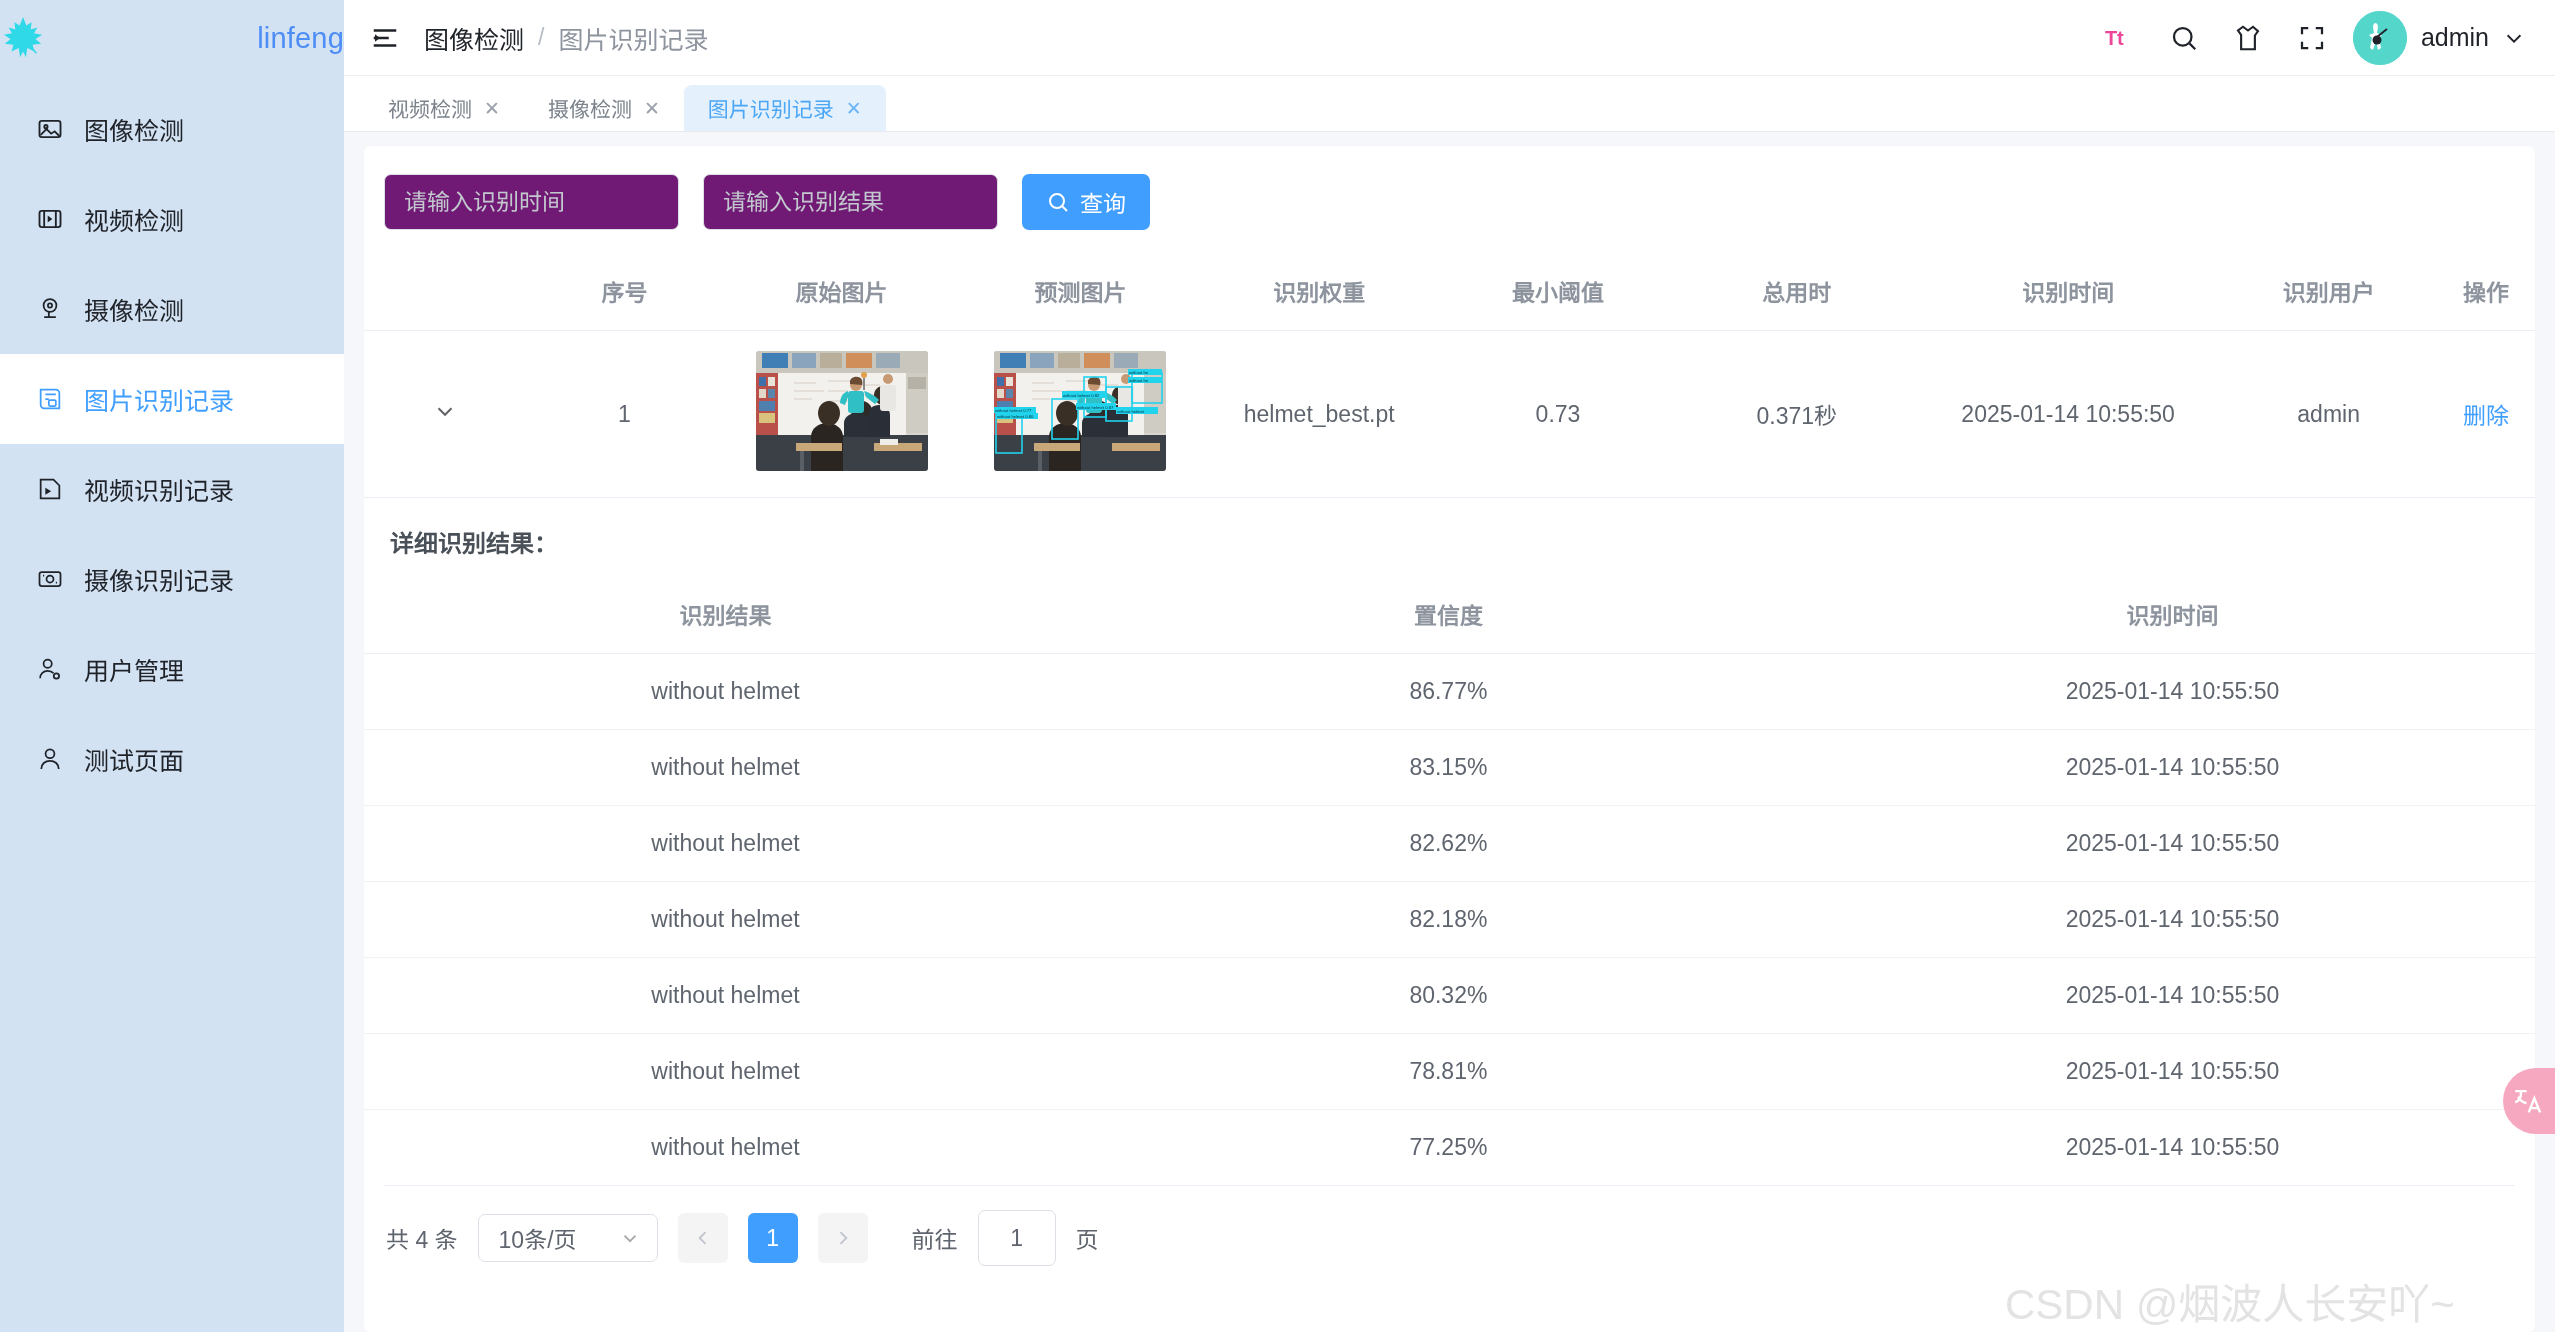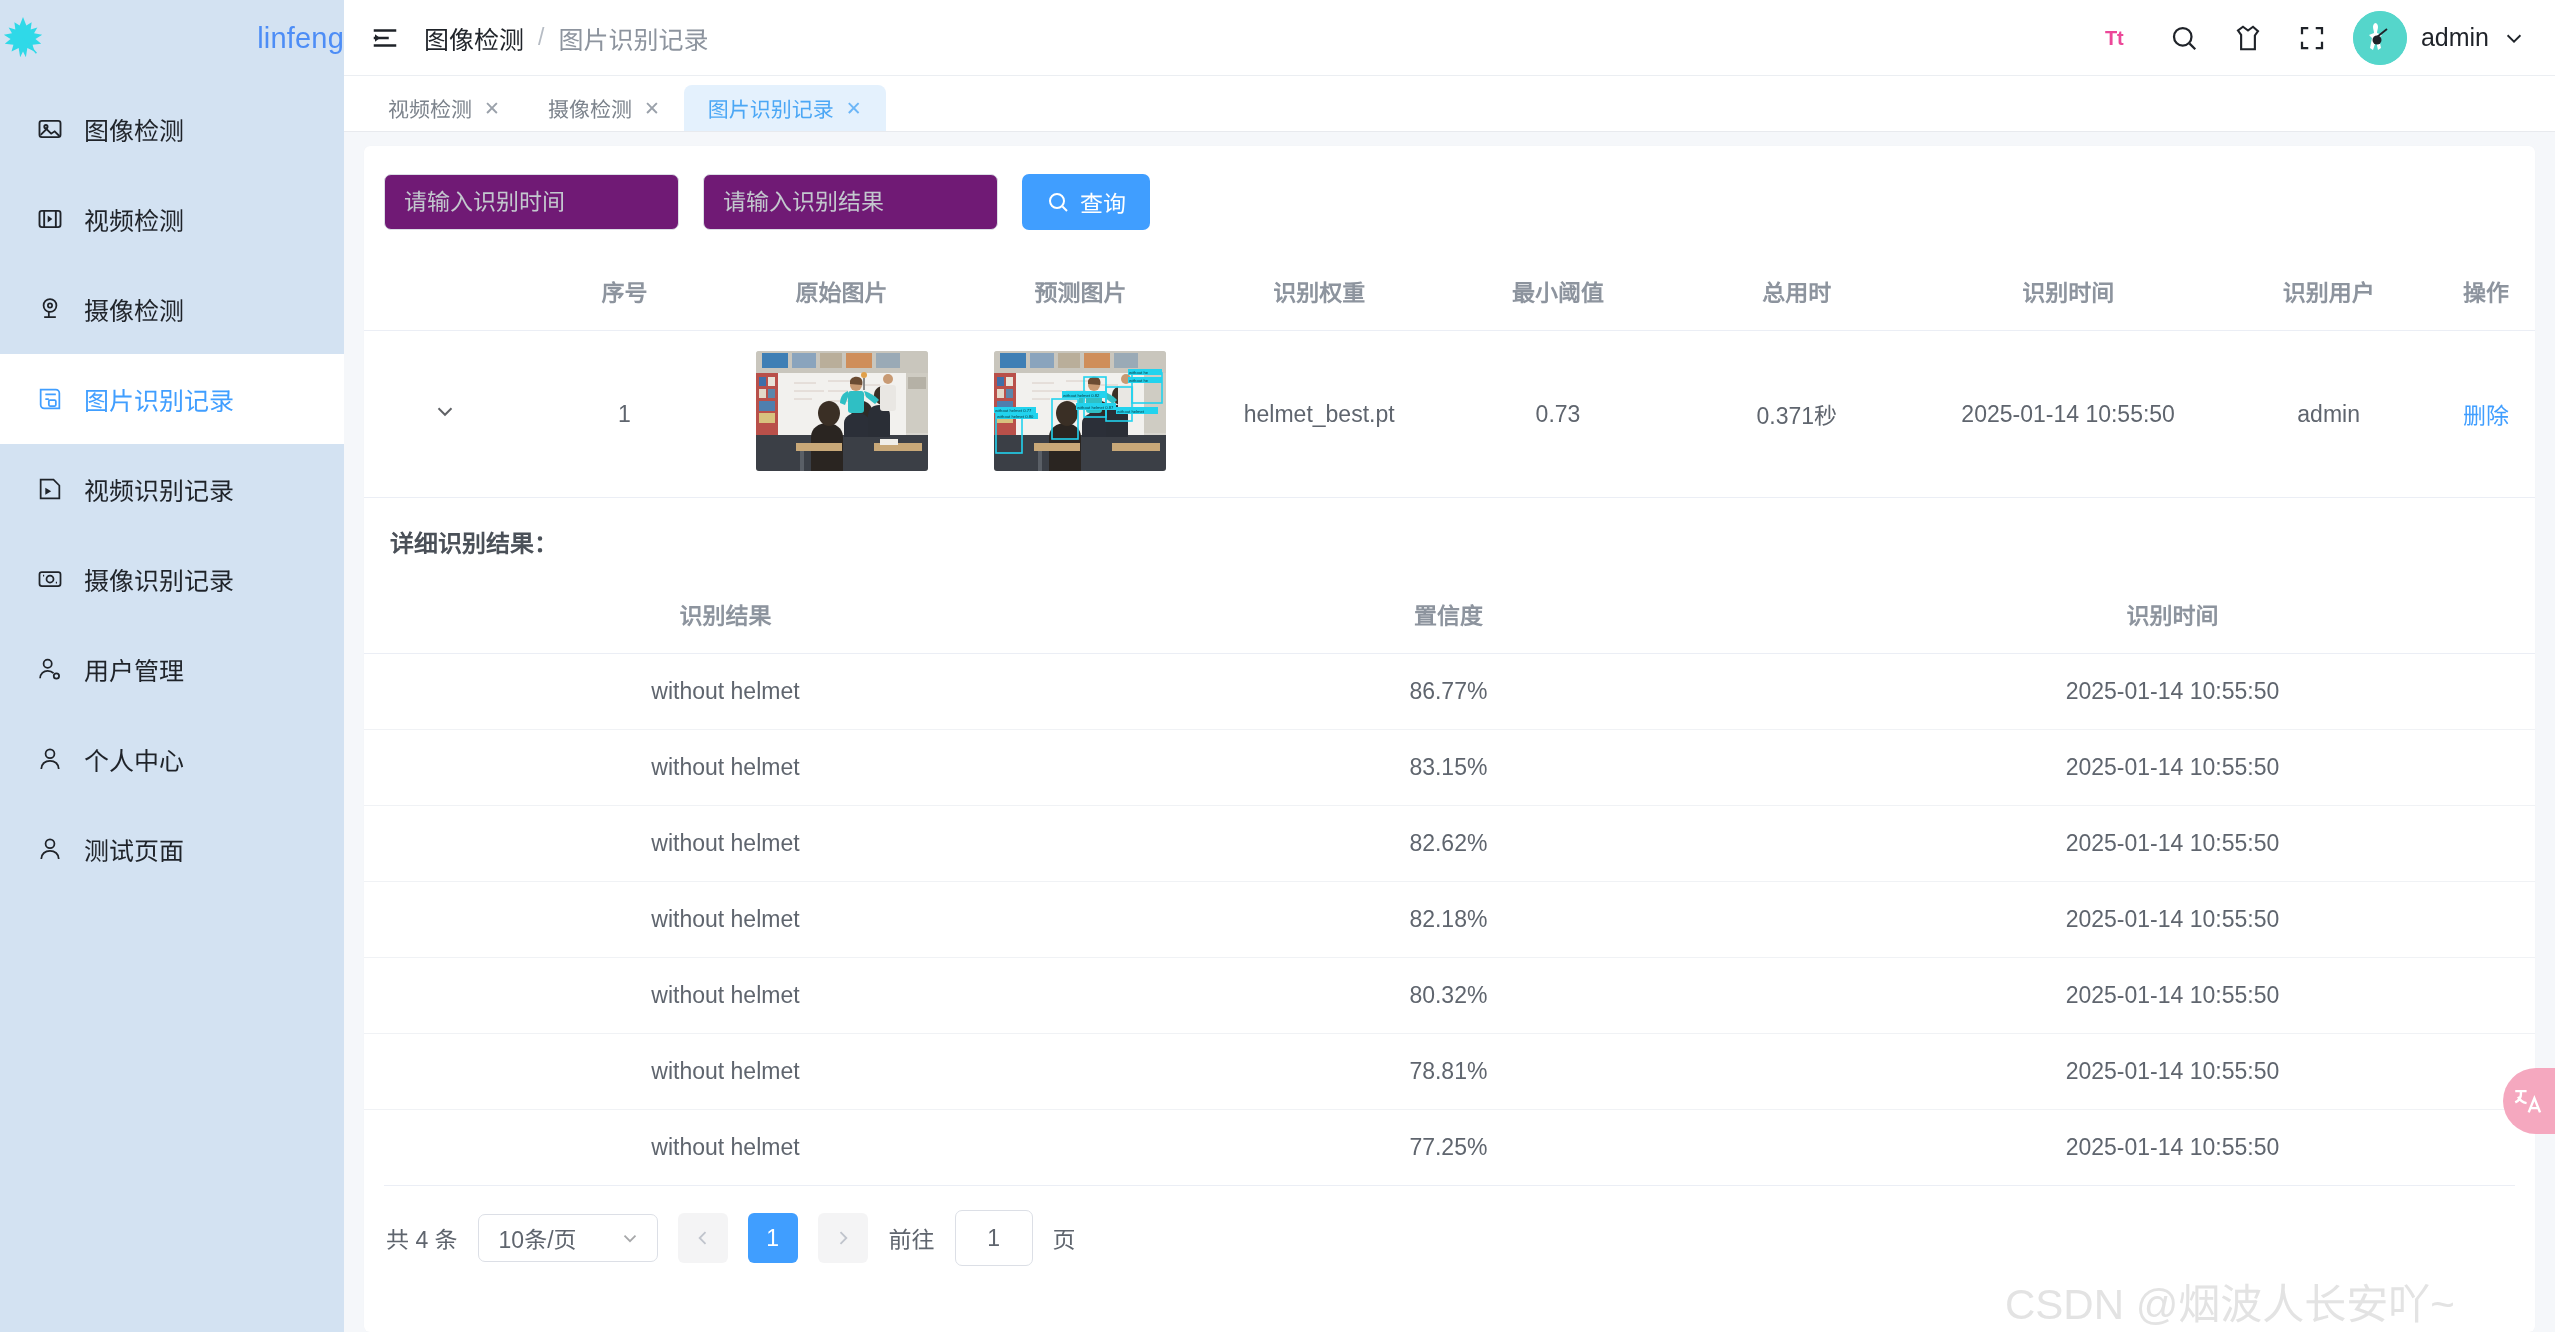--- a/index.html
+++ b/index.html
@@ -270,15 +270,6 @@
         <span>用户管理</span>
       </div>
 
-      <div class="nav-item">
-        <span class="ico">
-          <svg viewBox="0 0 24 24" fill="none" stroke="#1f2329" stroke-width="1.5">
-            <circle cx="12" cy="7.5" r="3.8"></circle>
-              <path d="M4.5 20.5c0-4.2 3.4-7 7.5-7s7.5 2.8 7.5 7"></path>
-          </svg>
-        </span>
-        <span>个人中心</span>
-      </div>
 
       <div class="nav-item">
         <span class="ico">

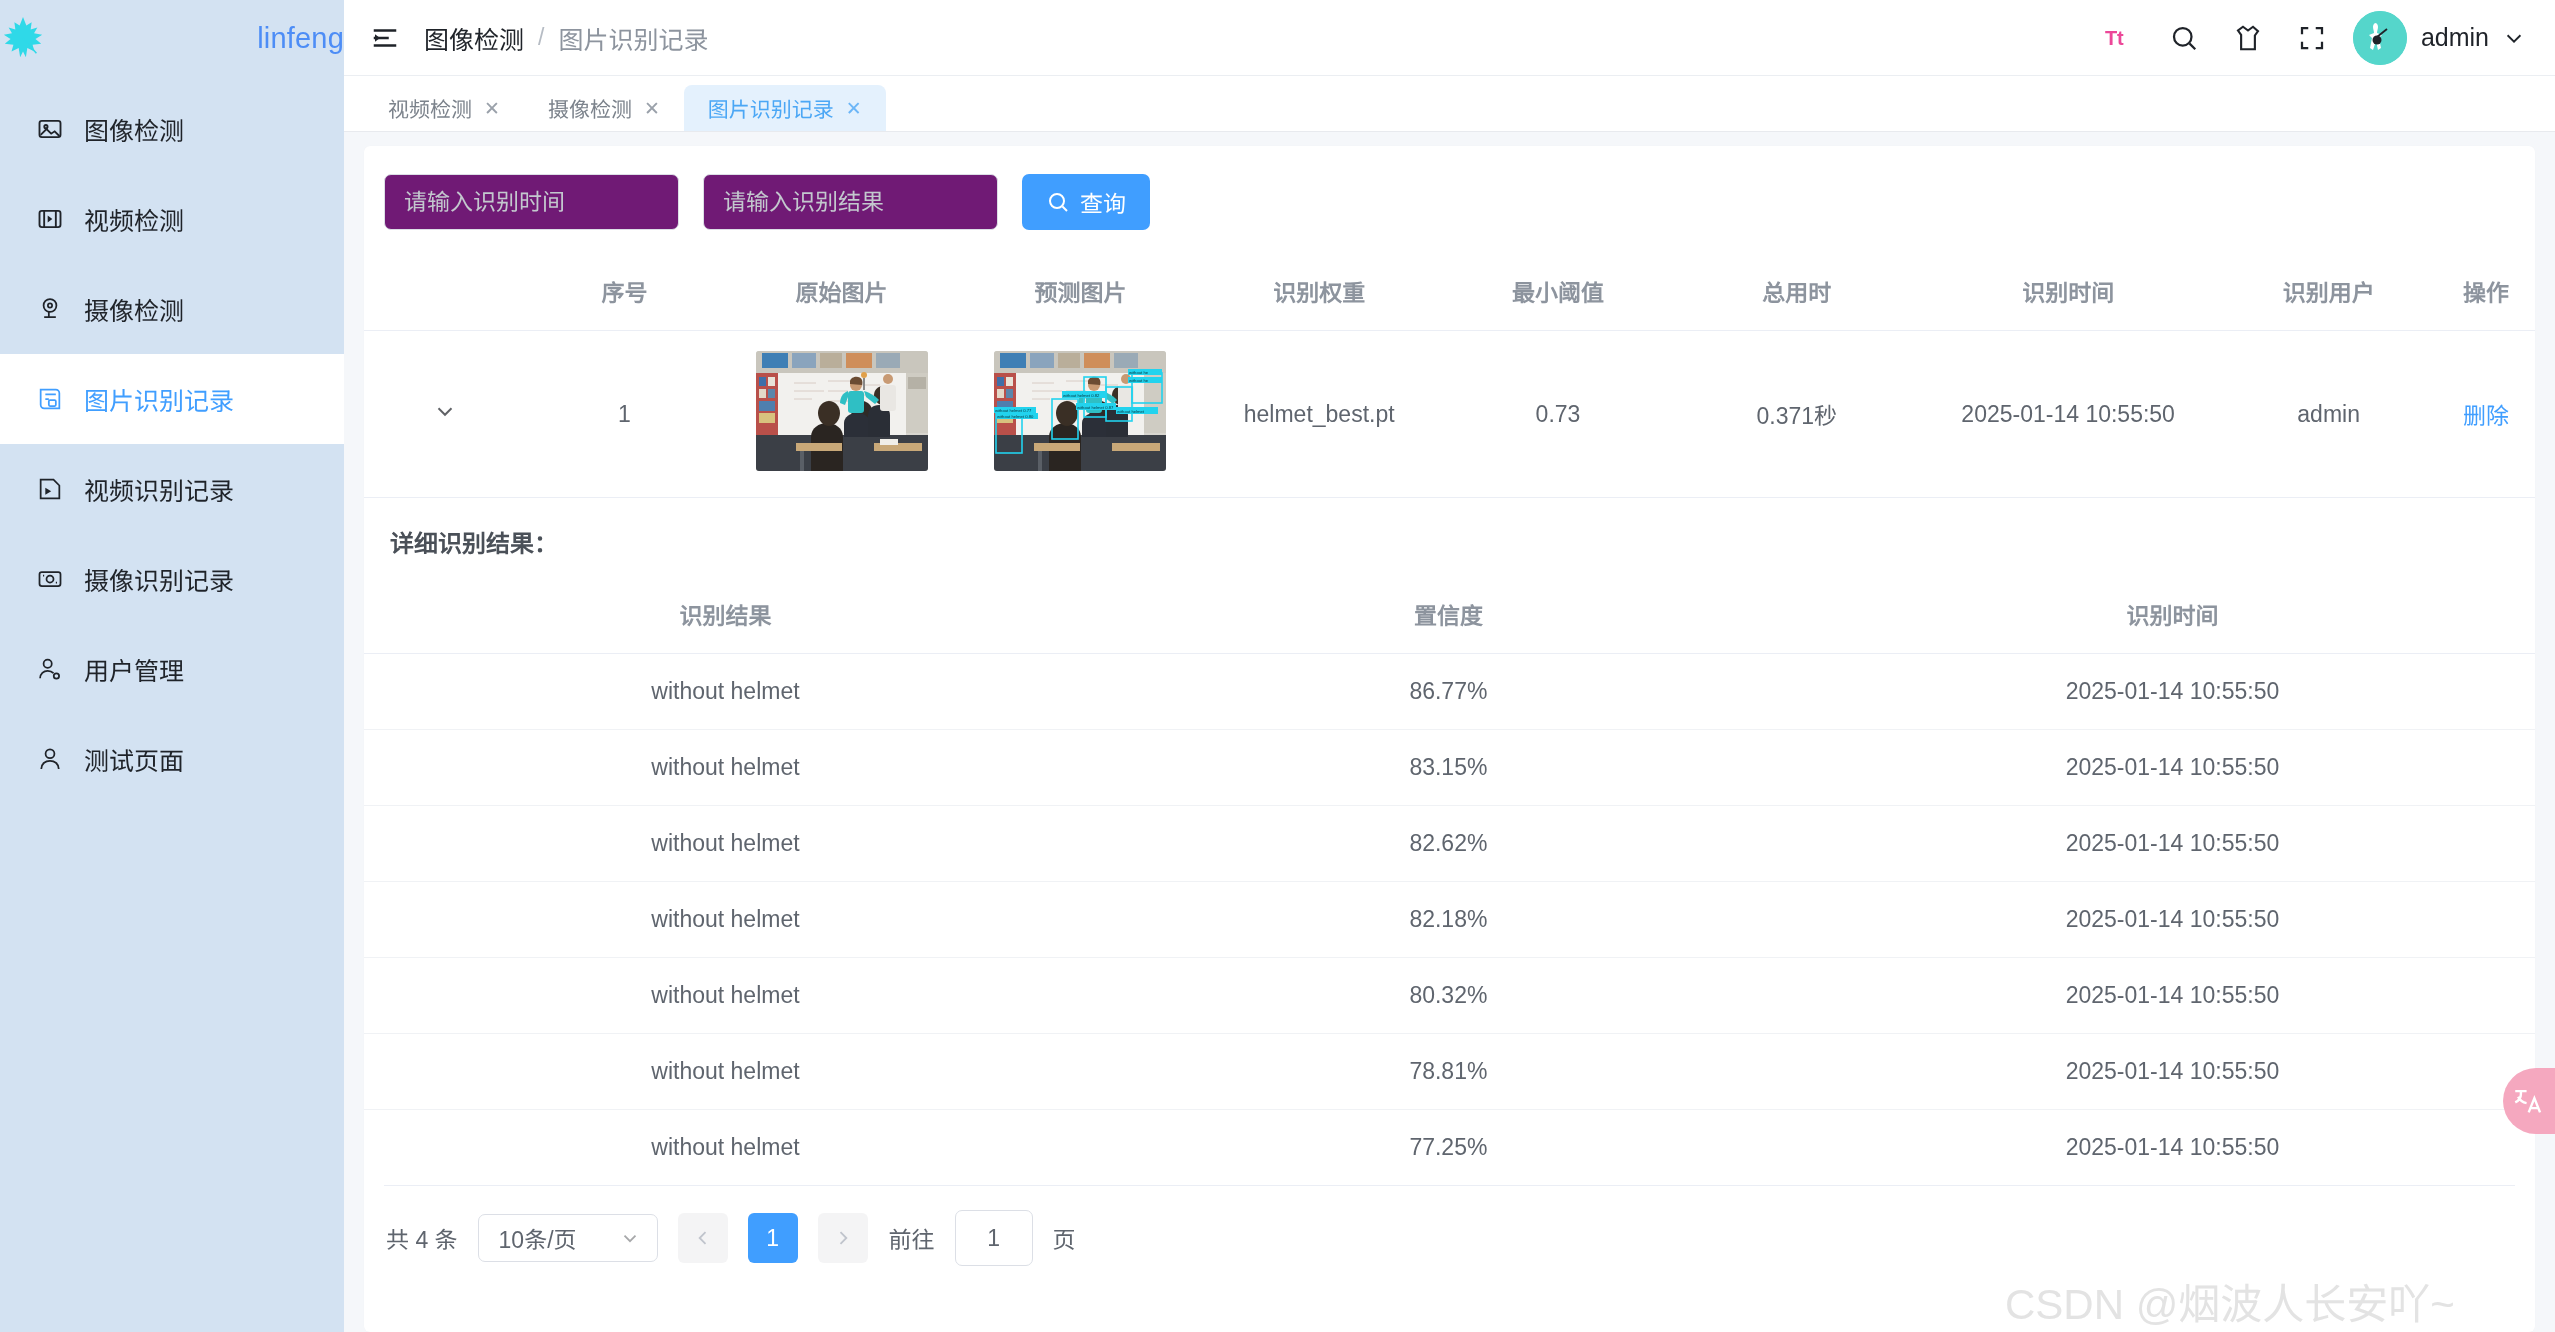--- a/index.html
+++ b/index.html
@@ -154,7 +154,7 @@
     display: flex; align-items: center; justify-content: center;
     font-size: 23px; cursor: pointer; padding: 0 8px;
   }
-  .pg-jump-label { font-size: 23px; color: #5f656e; margin-left: 1px; }
+  .pg-jump-label { font-size: 23px; color: #5f656e; margin-left: 24px; }
   .pg-jump-inp {
     width: 78px; height: 56px; border: 1px solid #dcdfe6; border-radius: 7px;
     text-align: center; font-size: 23px; color: #5f656e; font-family: inherit; outline: none;

